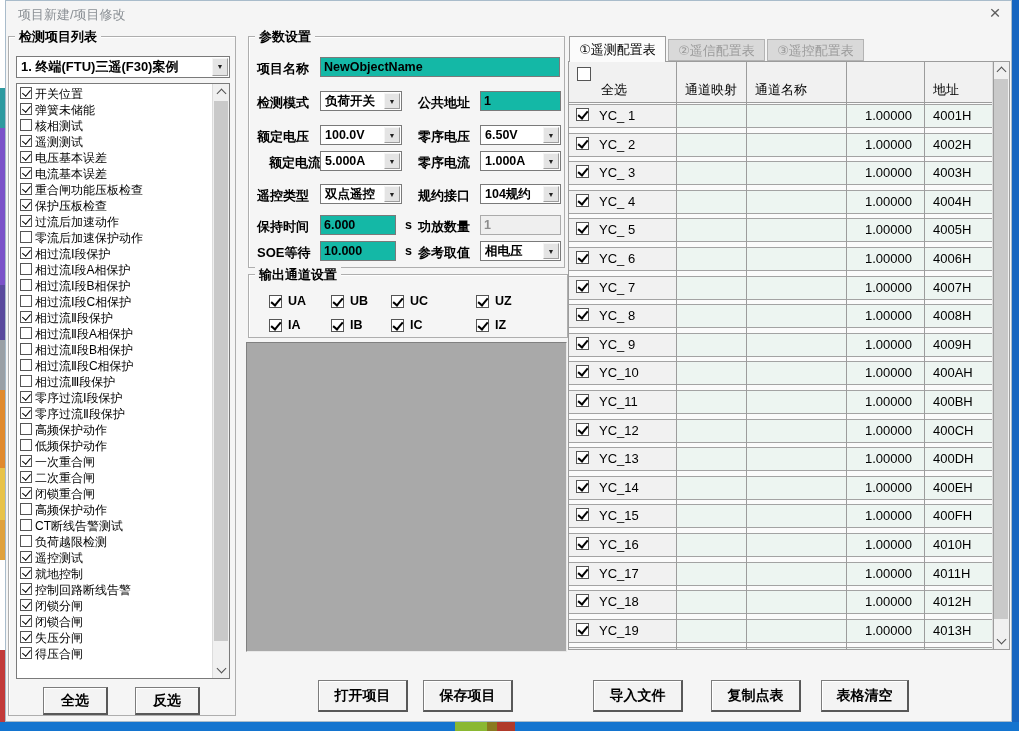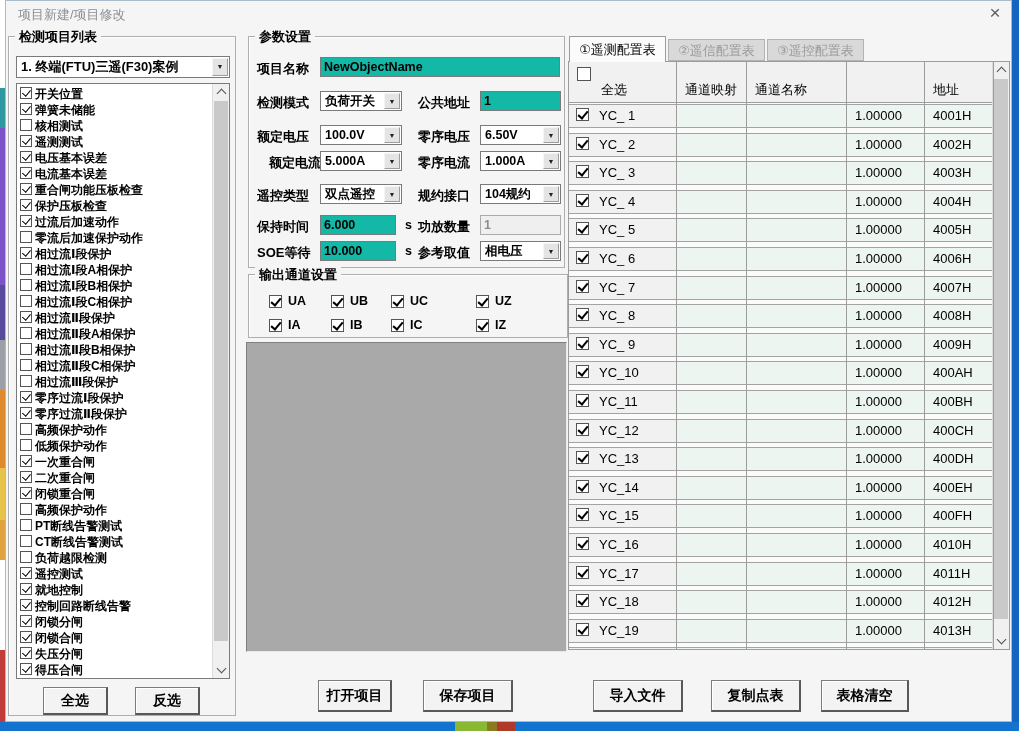--- a/index.html
+++ b/index.html
@@ -44,7 +44,7 @@
   .list-items{position:absolute;left:1px;top:1px;right:18px;bottom:1px;overflow:hidden;}
   .list-item{position:relative;height:16px;}
   .list-item .cb{left:2px;top:2px;}
-  .list-item .li-label{position:absolute;left:17px;top:1px;font-size:12px;font-weight:bold;white-space:nowrap;}
+  .list-item .li-label{position:absolute;left:17px;top:1px;font-size:12px;font-weight:normal;white-space:nowrap;}
 
   
   .sbar{position:absolute;background:#f0f0f0;border-left:1px solid #dcdcdc;box-sizing:border-box;}

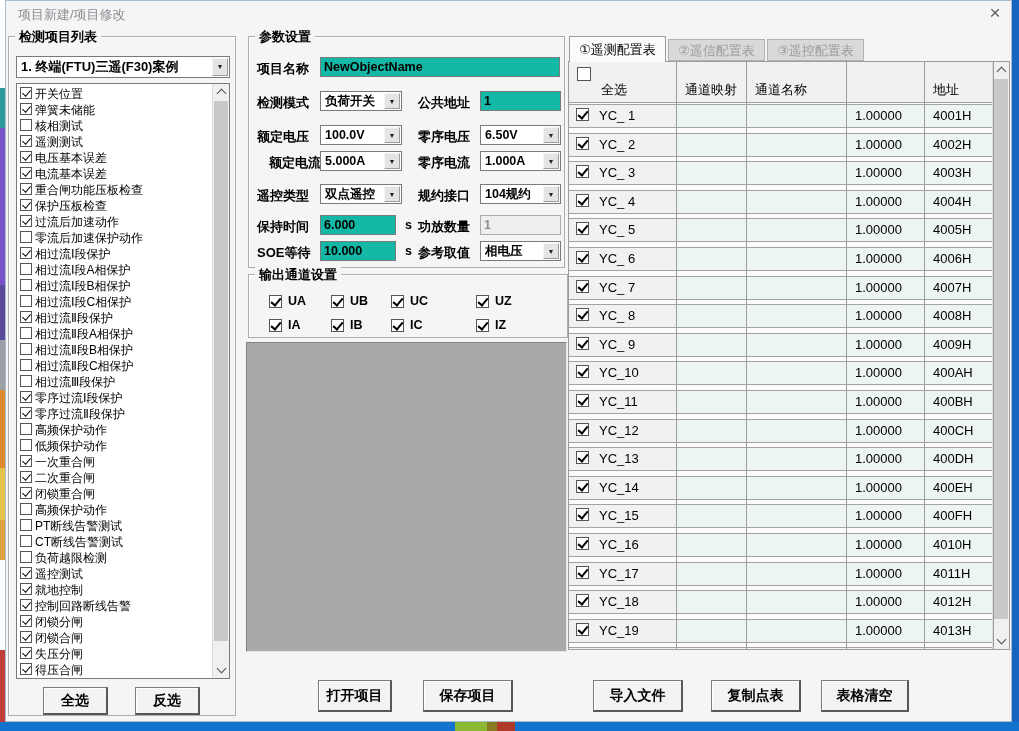--- a/index.html
+++ b/index.html
@@ -74,7 +74,7 @@
   .tcell.cd{background:#edf5f1;}
   .tcell.c2{width:70px;}
   .tcell.c3{width:100px;}
-  .tcell.c4{width:78px;padding-left:9px;}
+  .tcell.c4{width:78px;padding-left:19px;}
   .tcell.c5{width:69px;padding-left:9px;}
   .tcell.c1 .cb{left:7px;top:3px;width:13px;height:13px;}
   .tcell.c1 .rlabel{position:absolute;left:30px;top:0;font-size:13px;}

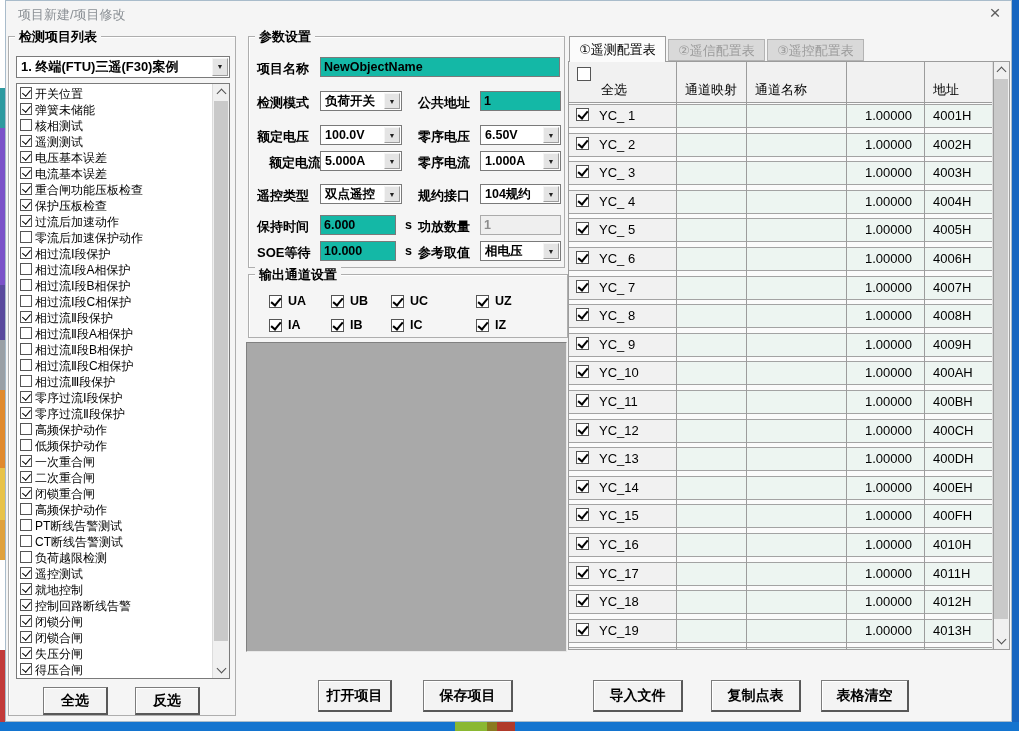--- a/index.html
+++ b/index.html
@@ -225,10 +225,6 @@
           <div class="list-item">
             <span class="cb small"></span>
             <span class="li-label">高频保护动作</span>
-          </div>
-          <div class="list-item">
-            <span class="cb small"></span>
-            <span class="li-label">PT断线告警测试</span>
           </div>
           <div class="list-item">
             <span class="cb small"></span>

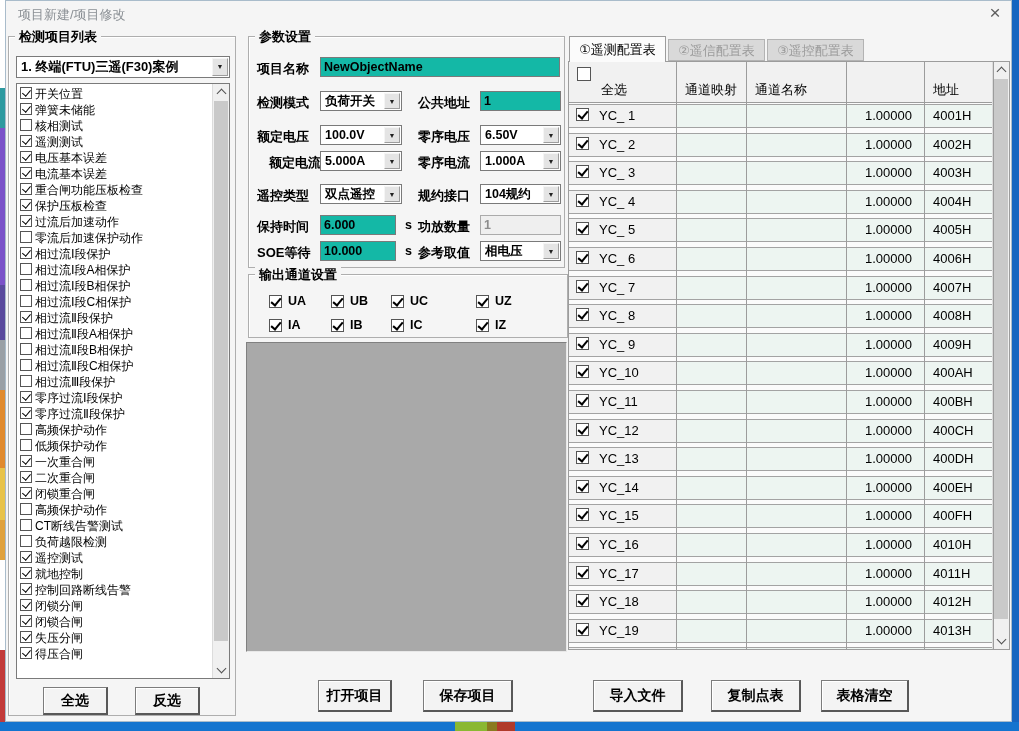--- a/index.html
+++ b/index.html
@@ -605,7 +605,7 @@
     </div>
   </div>
 
-  <div class="pbtn" style="left:318px;top:680px;width:74px;height:32px;text-align:right;">打开项目</div>
+  <div class="pbtn" style="left:318px;top:680px;width:90px;height:32px;text-align:right;">打开项目</div>
   <div class="pbtn" style="left:423px;top:680px;width:90px;height:32px;">保存项目</div>
   <div class="pbtn" style="left:593px;top:680px;width:90px;height:32px;">导入文件</div>
   <div class="pbtn" style="left:711px;top:680px;width:90px;height:32px;">复制点表</div>

